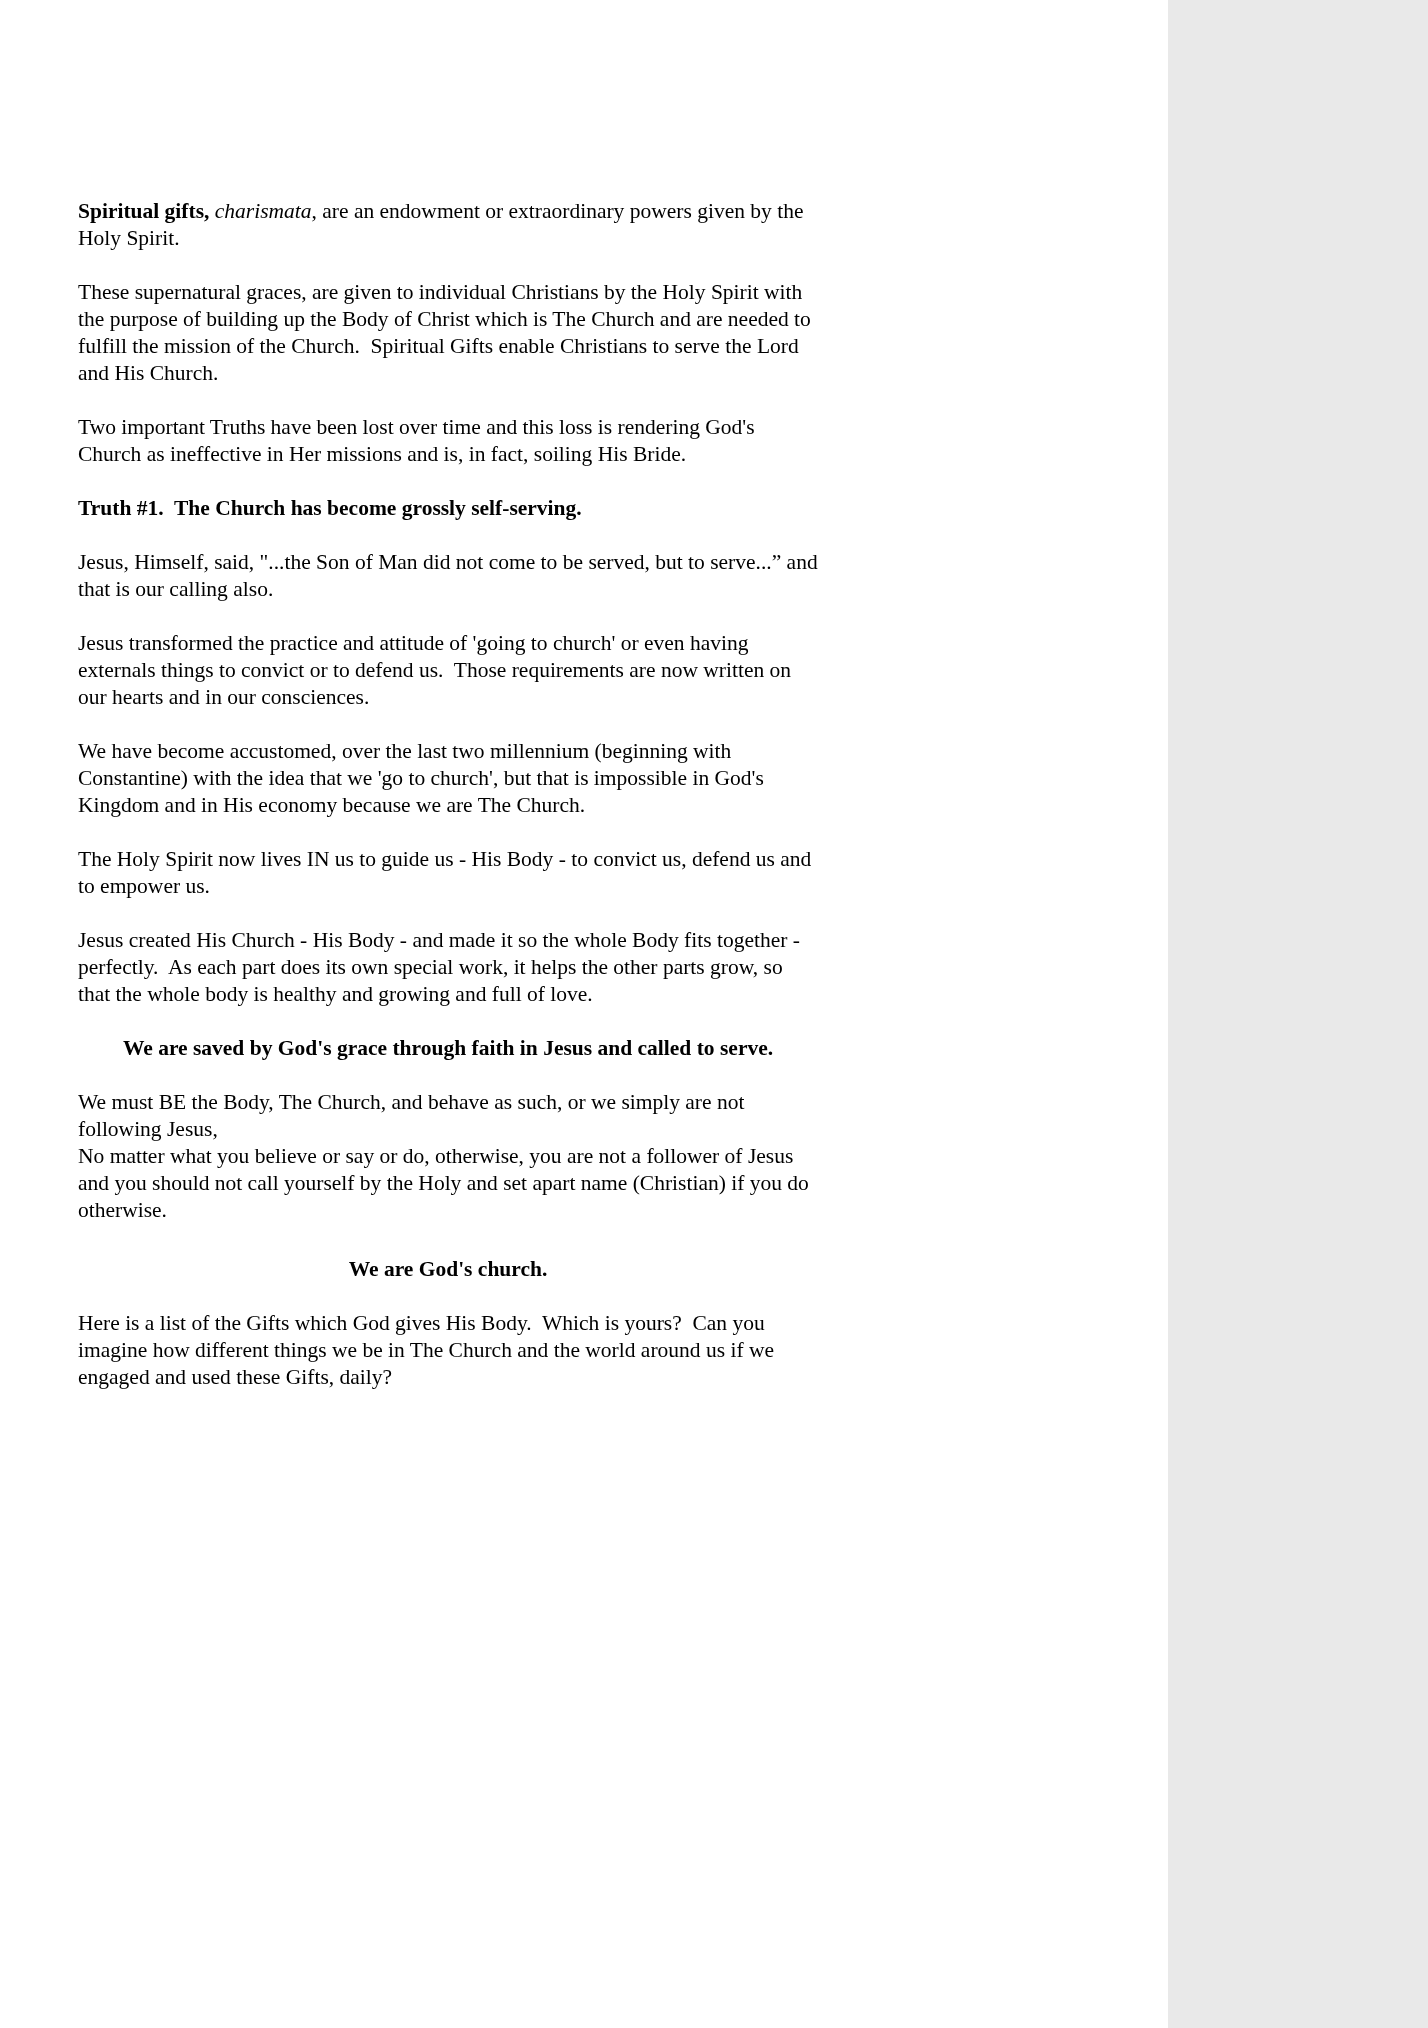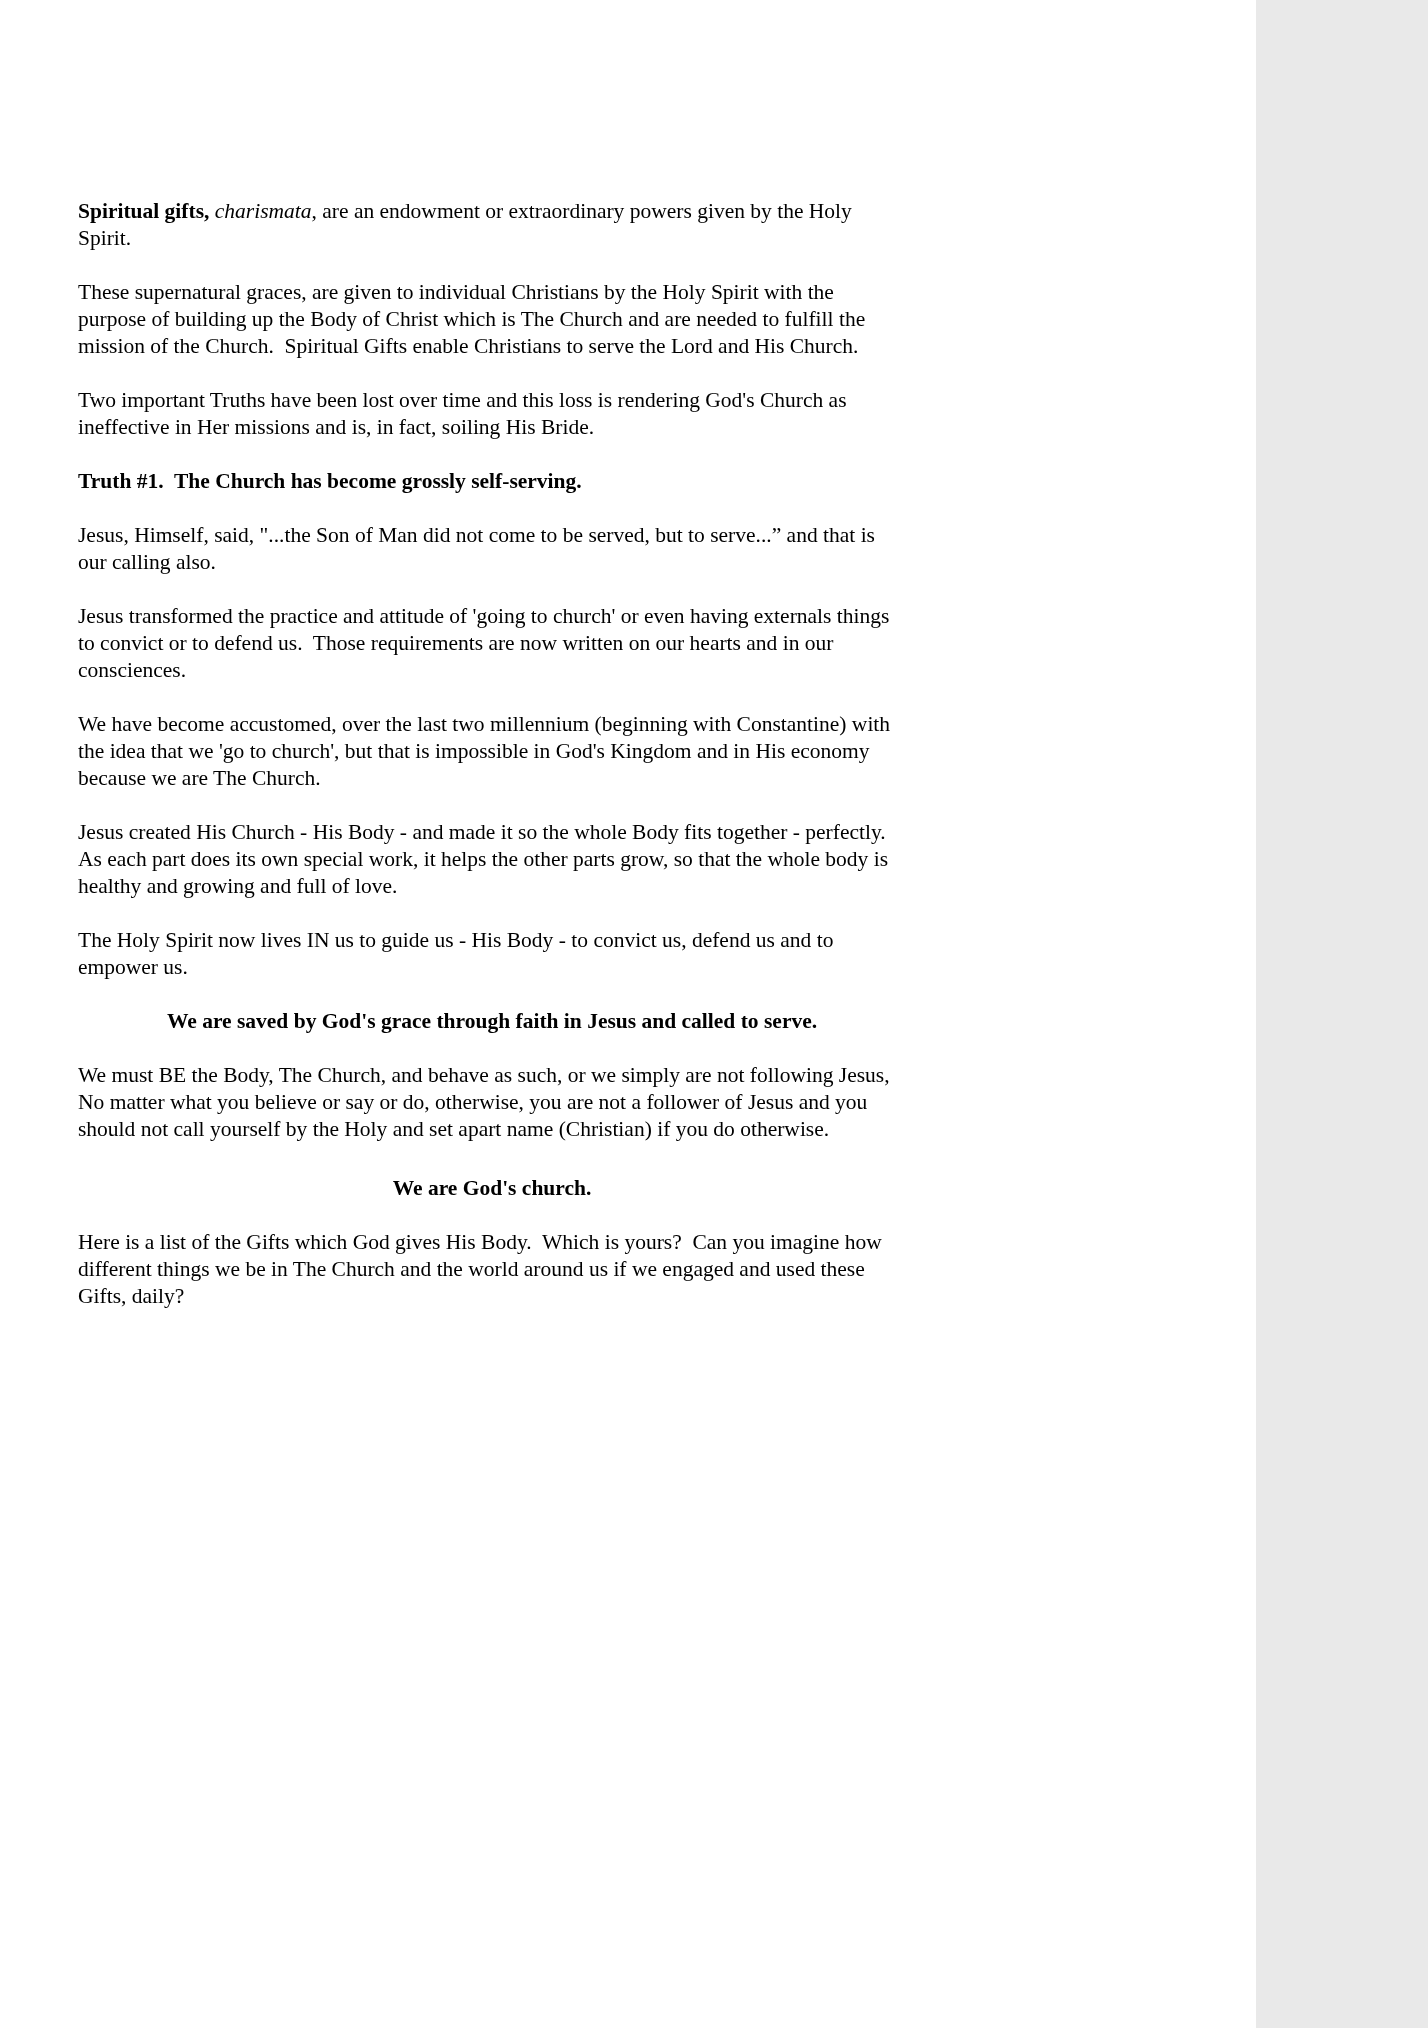--- a/index.html
+++ b/index.html
@@ -9,7 +9,7 @@
     font-family: "Liberation Serif", "DejaVu Serif", serif;
   }
   .page {
-    width: 1256px;
+    width: 1168px;
     min-height: 2028px;
     background: #ffffff;
     color: #000000;

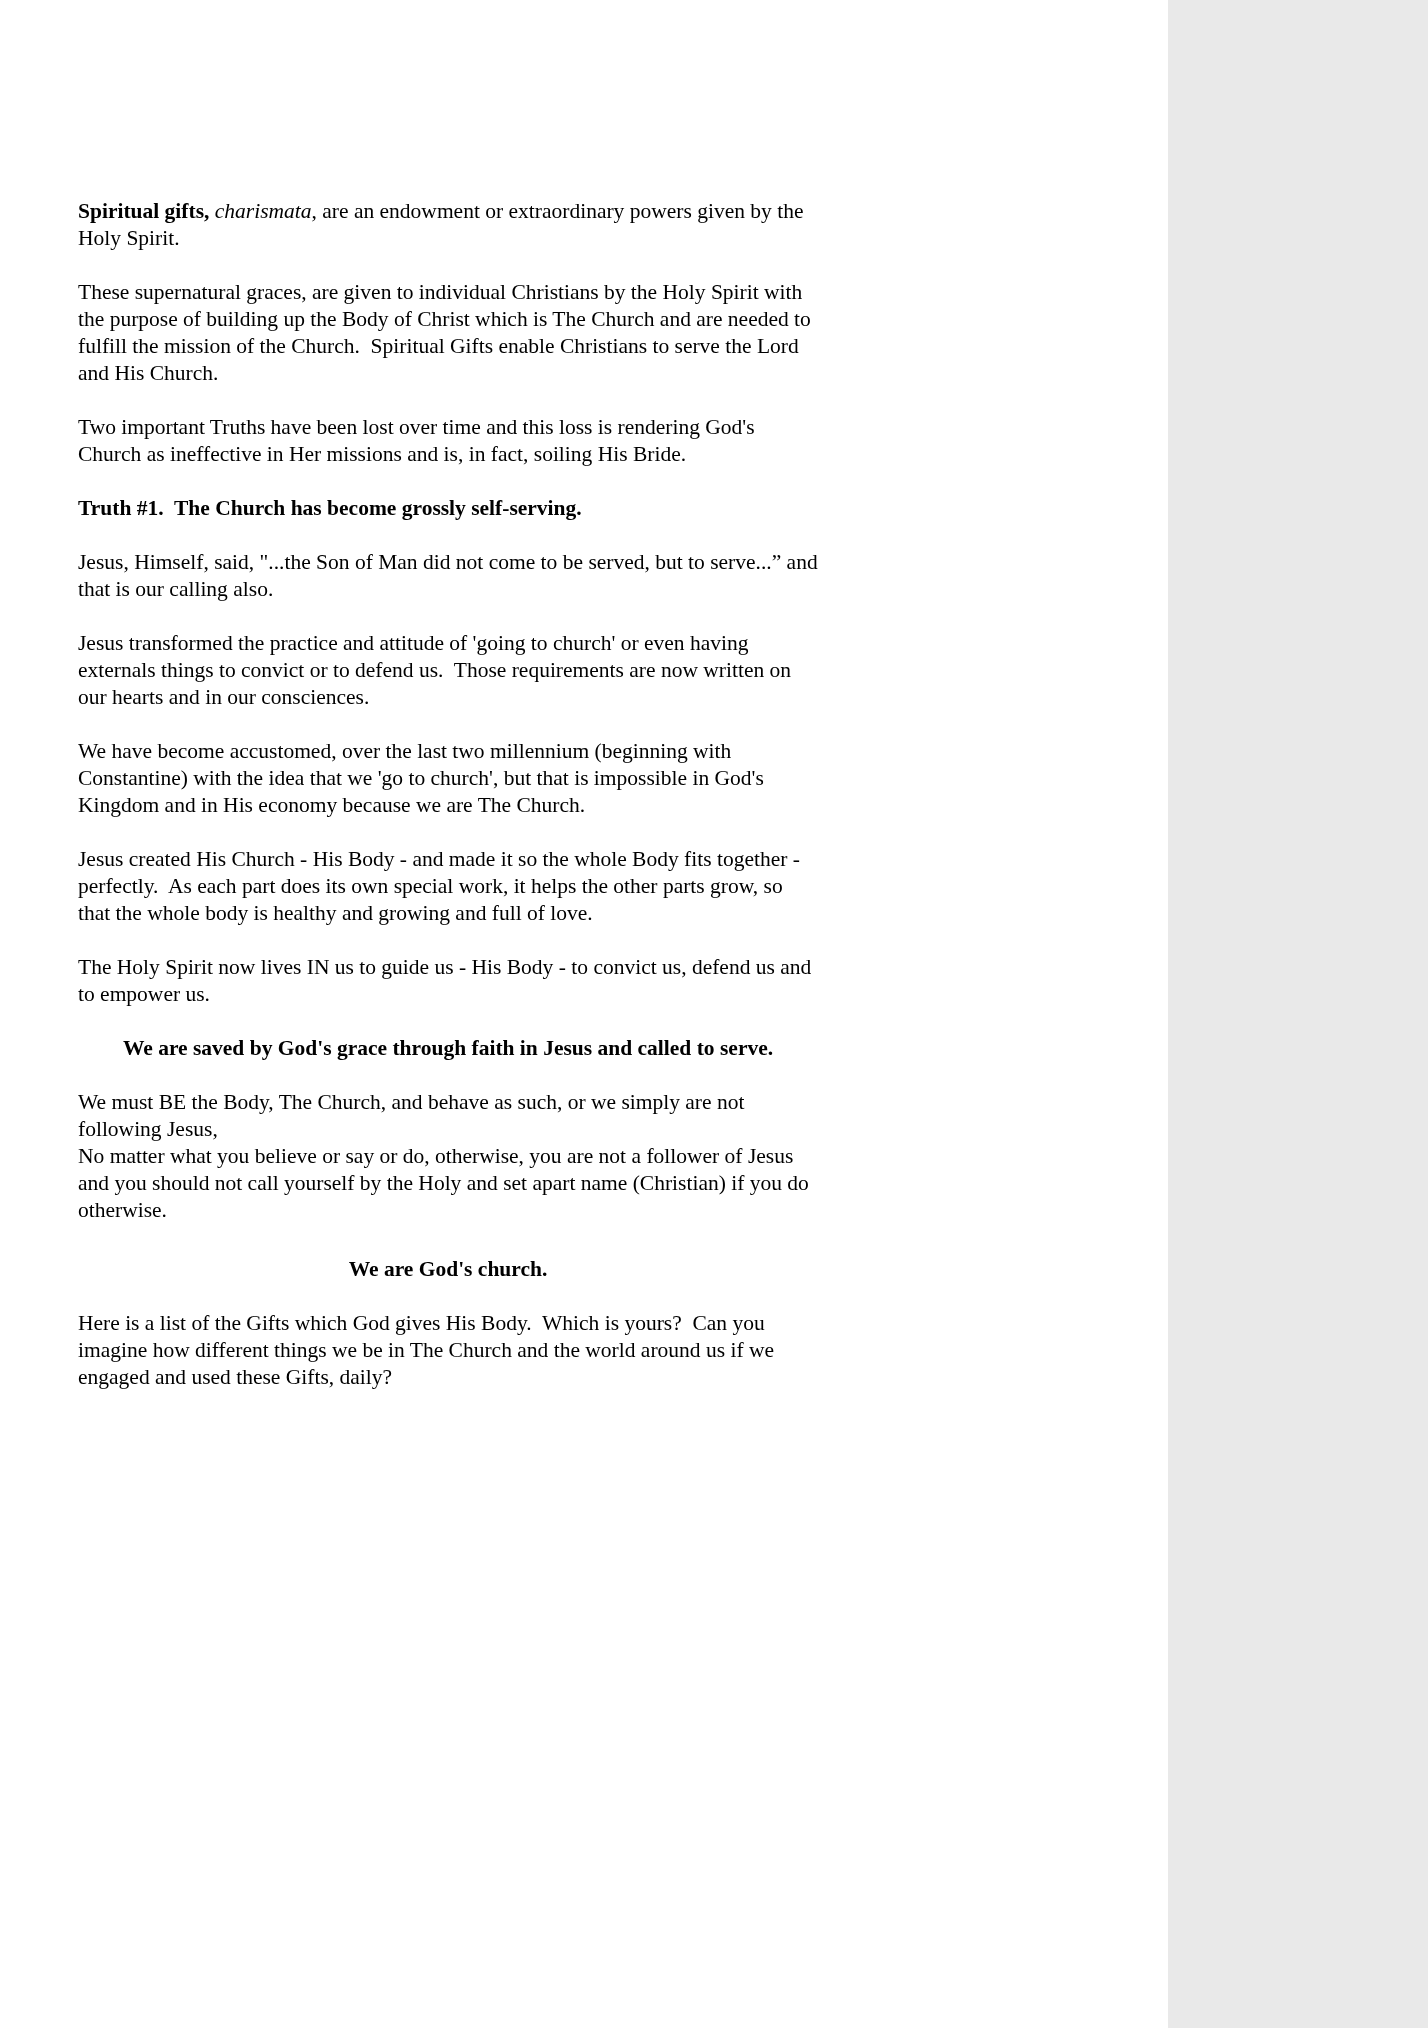--- a/index.html
+++ b/index.html
@@ -56,9 +56,9 @@
 
   <p class="para">We have become accustomed, over the last two millennium (beginning with Constantine) with the idea that we 'go to church', but that is impossible in God's Kingdom and in His economy because we are The Church.</p>
 
+  <p class="para">The Holy Spirit now lives IN us to guide us - His Body - to convict us, defend us and to empower us.</p>
+
   <p class="para">Jesus created His Church - His Body - and made it so the whole Body fits together - perfectly.  As each part does its own special work, it helps the other parts grow, so that the whole body is healthy and growing and full of love.</p>
-
-  <p class="para">The Holy Spirit now lives IN us to guide us - His Body - to convict us, defend us and to empower us.</p>
 
   <p class="para centered extra-top">We are saved by God's grace through faith in Jesus and called to serve.</p>
 

